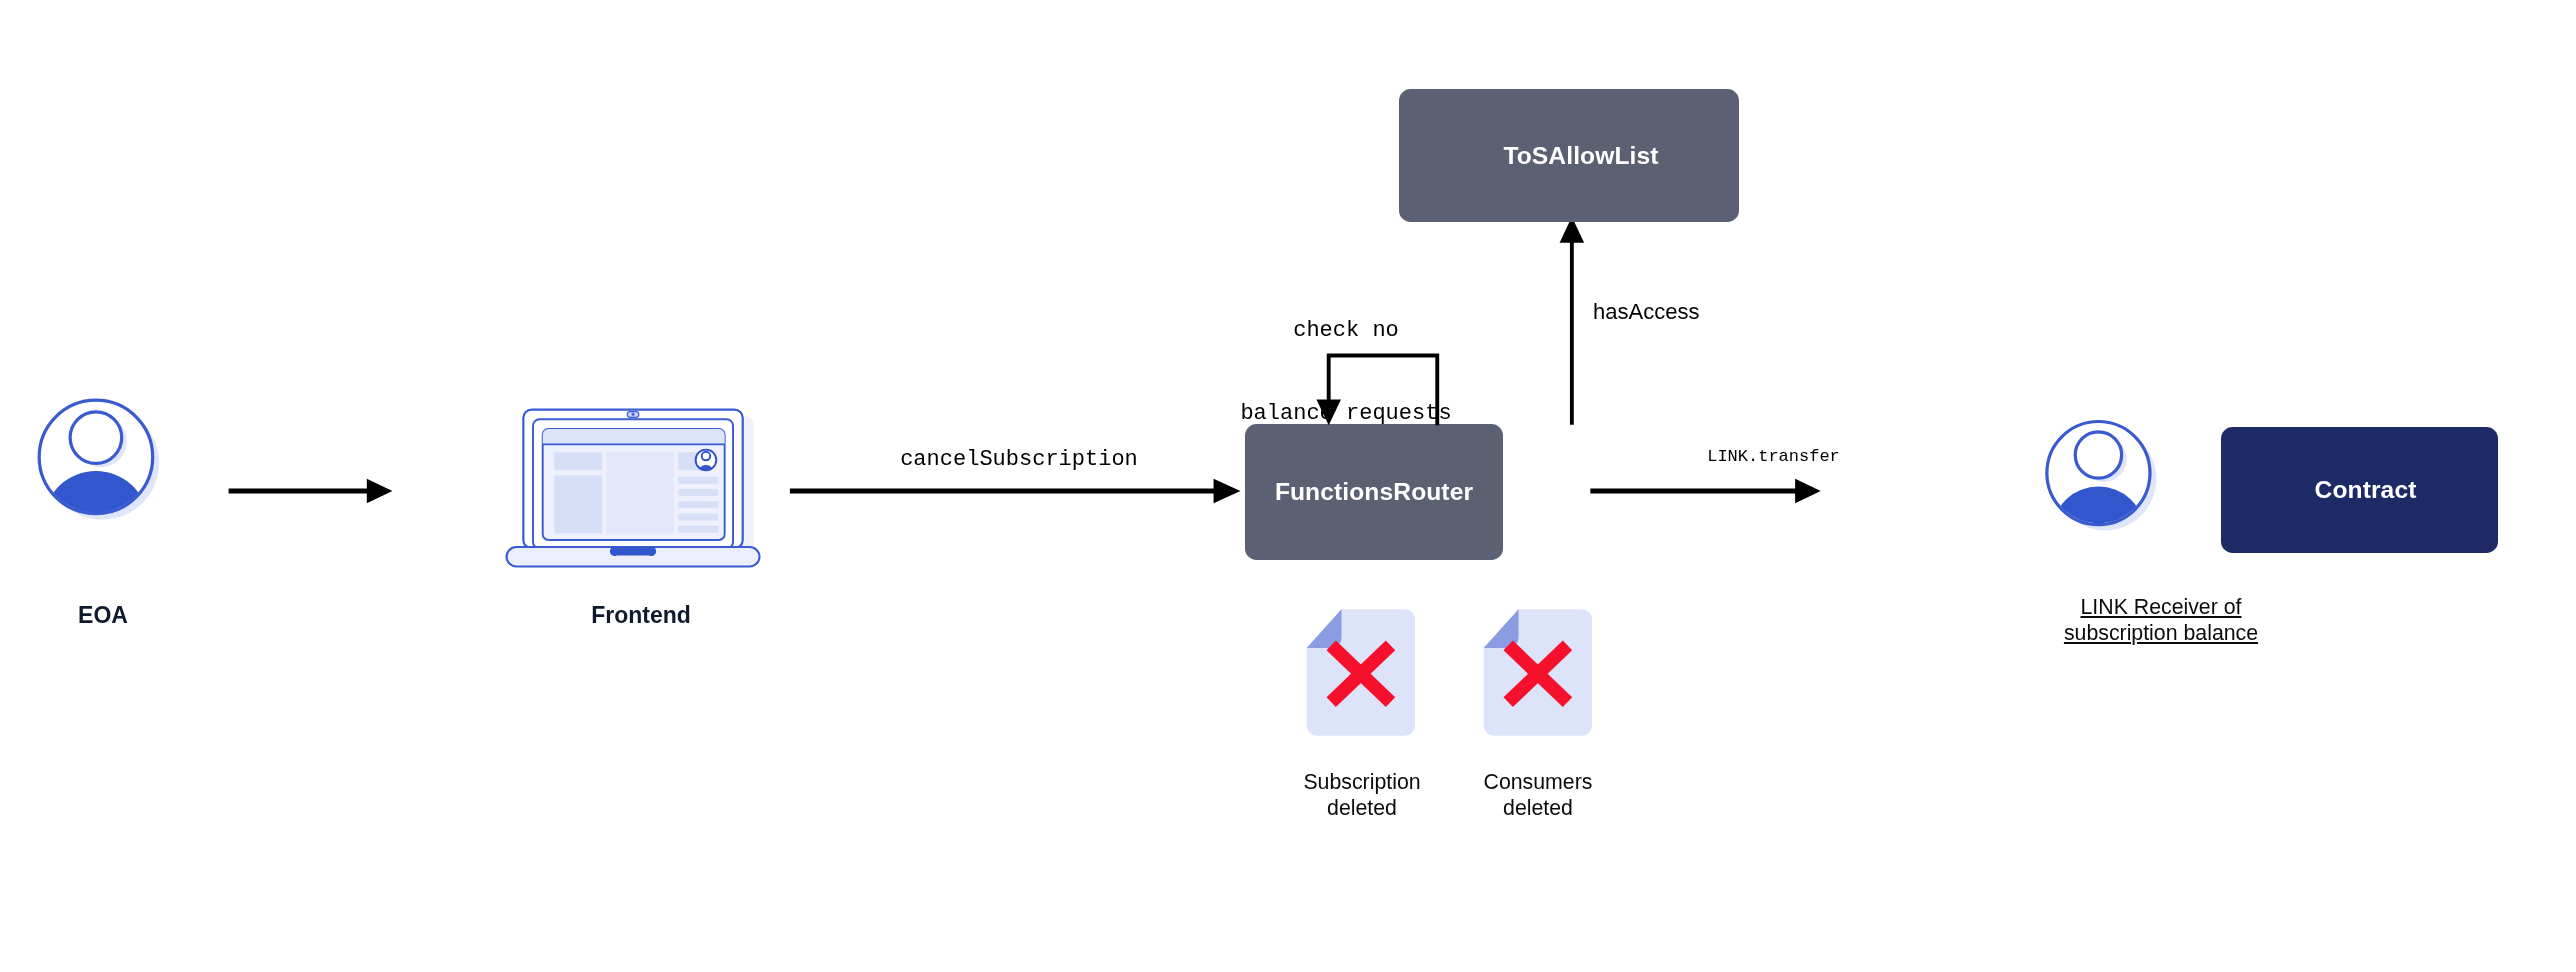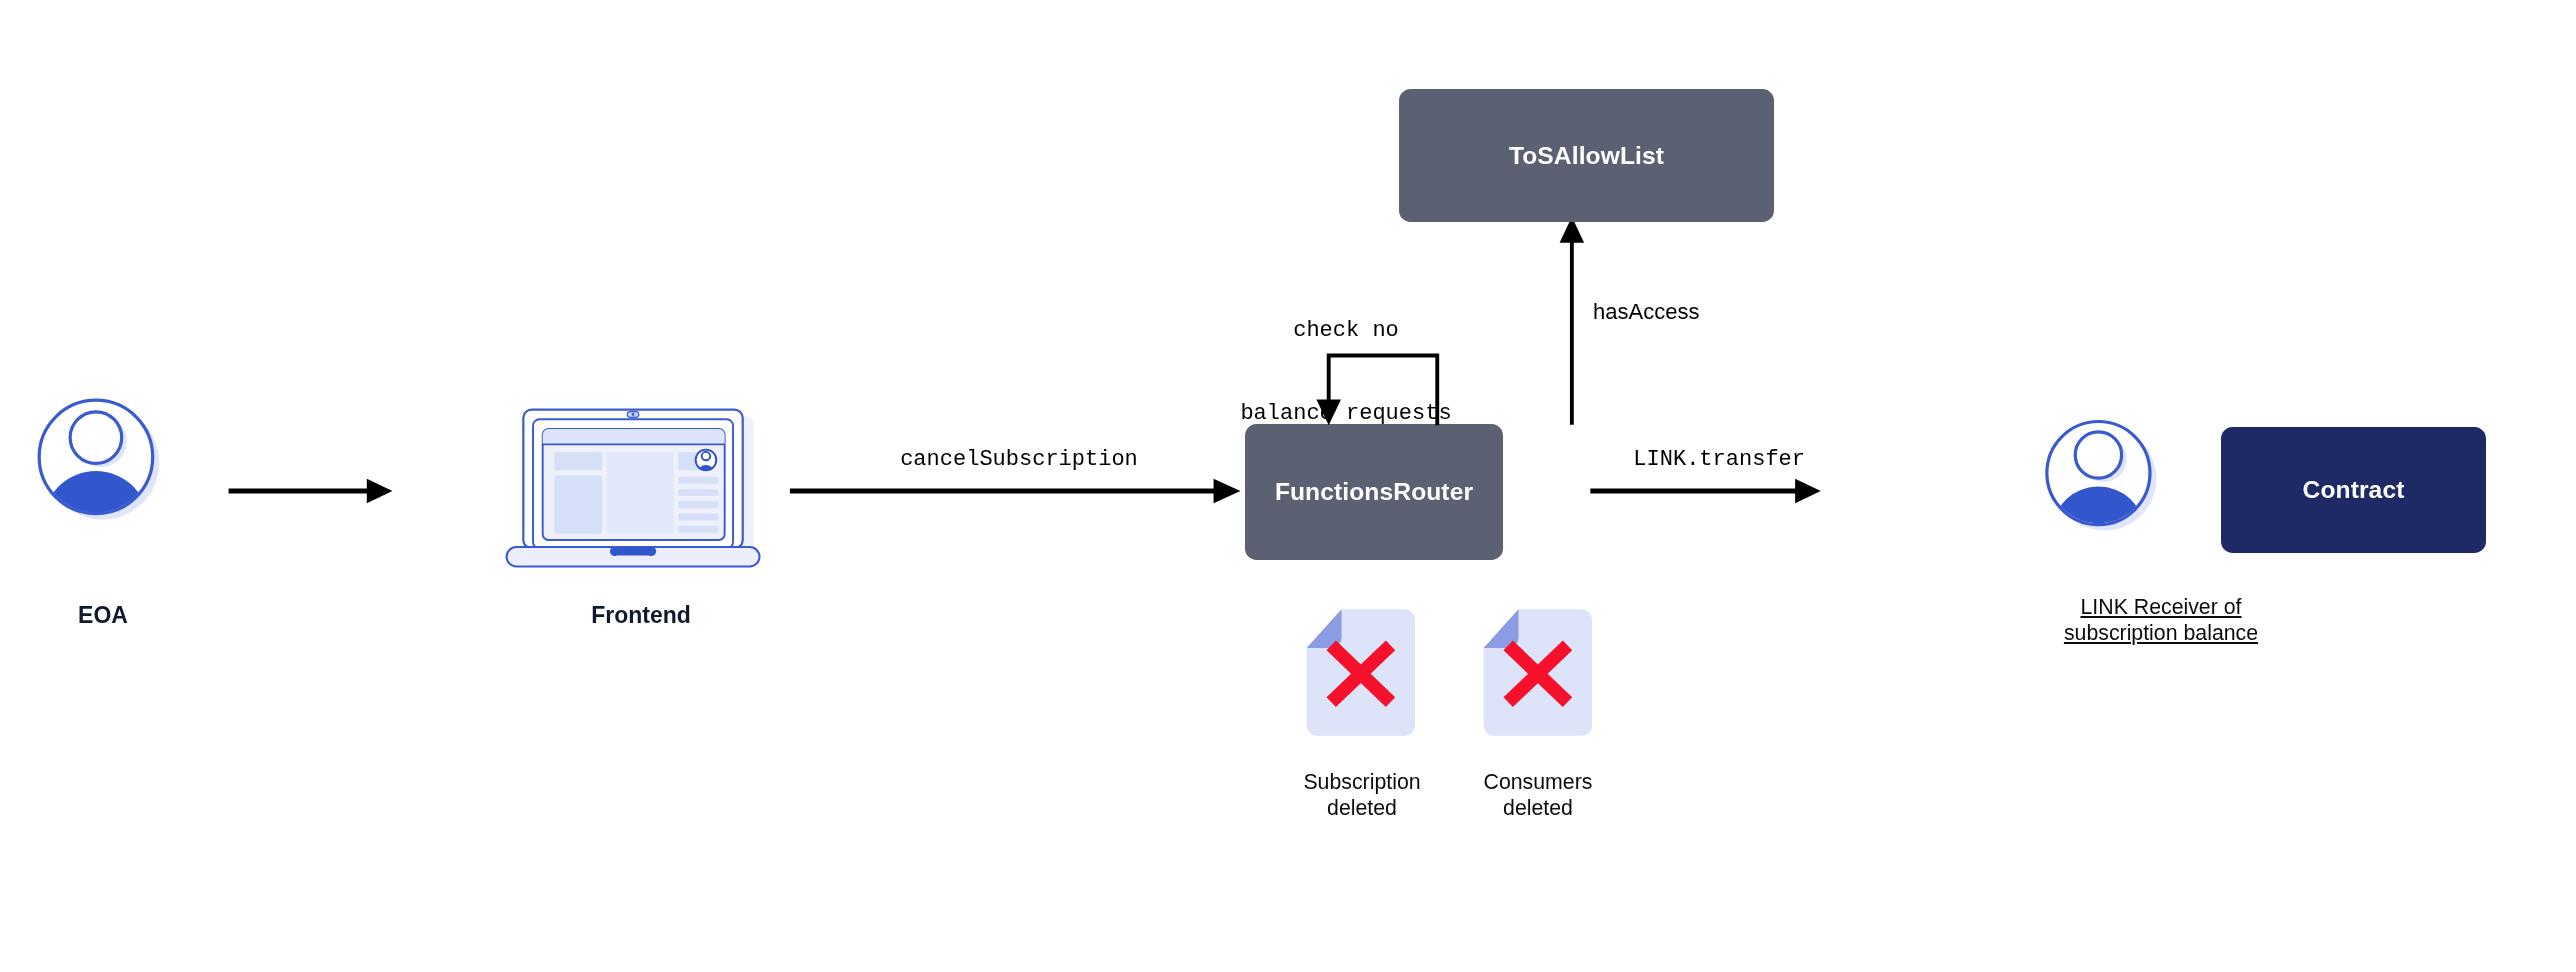--- a/index.html
+++ b/index.html
@@ -174,7 +174,7 @@
   </div>
   <div class="edge-label-sans" style="left:1593px; top:299px; font-size:22px;">hasAccess</div>
 
-  <div class="box box-slate" style="left:1399px; top:89px; width:375px; height:133px; font-size:24.6px;">
+  <div class="box box-slate" style="left:1399px; top:89px; width:316px; height:133px; font-size:24.6px;padding-left:24px;">
     <span>ToSAllowList</span>
   </div>
 

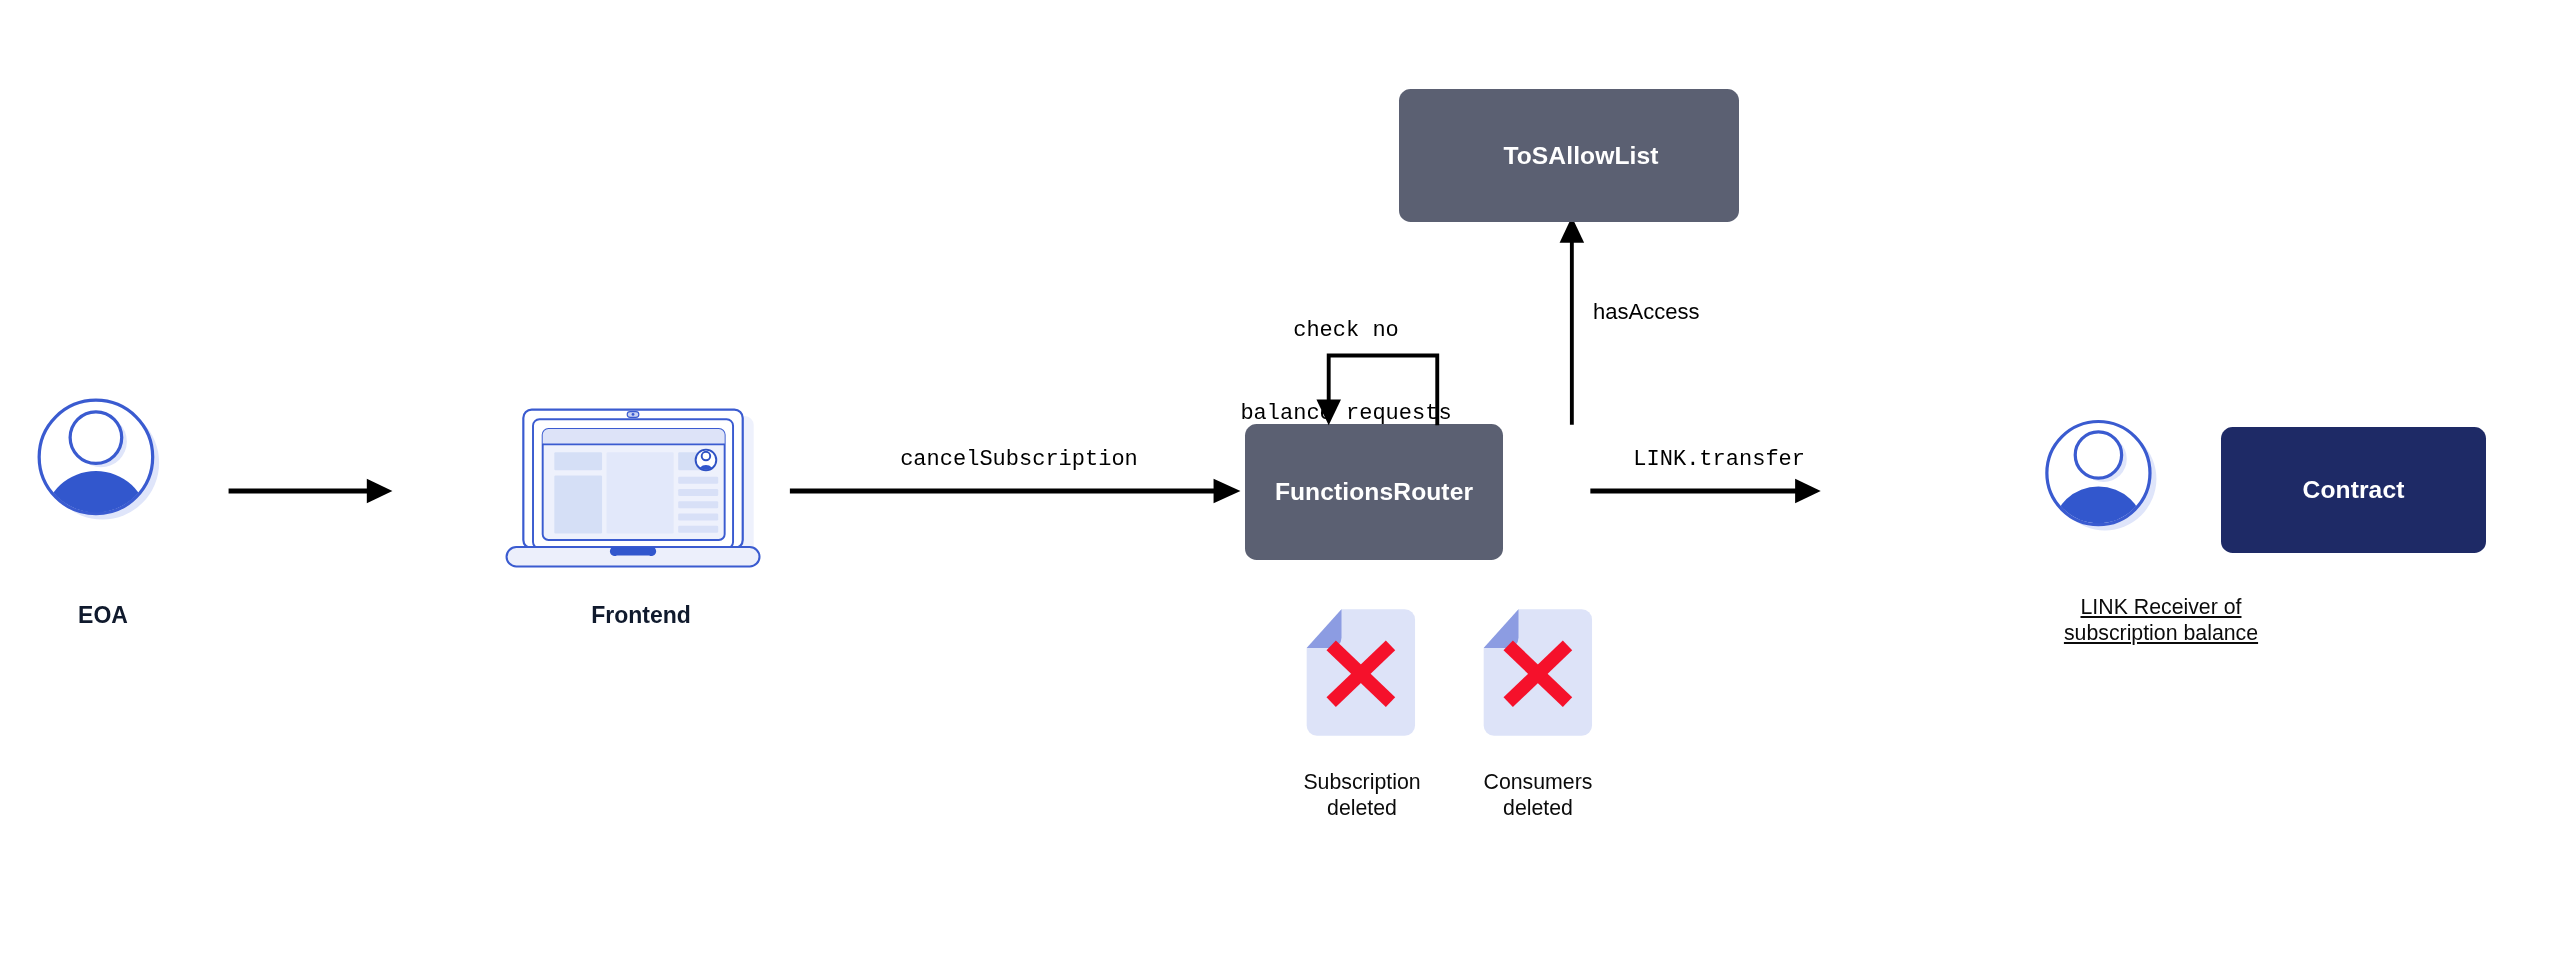--- a/index.html
+++ b/index.html
@@ -184,7 +184,7 @@
       <polygon points="326,6 366,25 326,44" fill="#000"></polygon>
     </svg>
   </div>
-  <div class="edge-label-mono" style="left:1546px; top:446px; width:259px; font-size:22px;text-align:right;">LINK.transfer</div>
+  <div class="edge-label-mono" style="left:1644px; top:446px; width:259px; font-size:17px;">LINK.transfer</div>
 
   <div class="node" style="left:1300px; top:608px; width:123px; height:129px;">
     <svg width="123" height="129" viewBox="0 0 190 200">

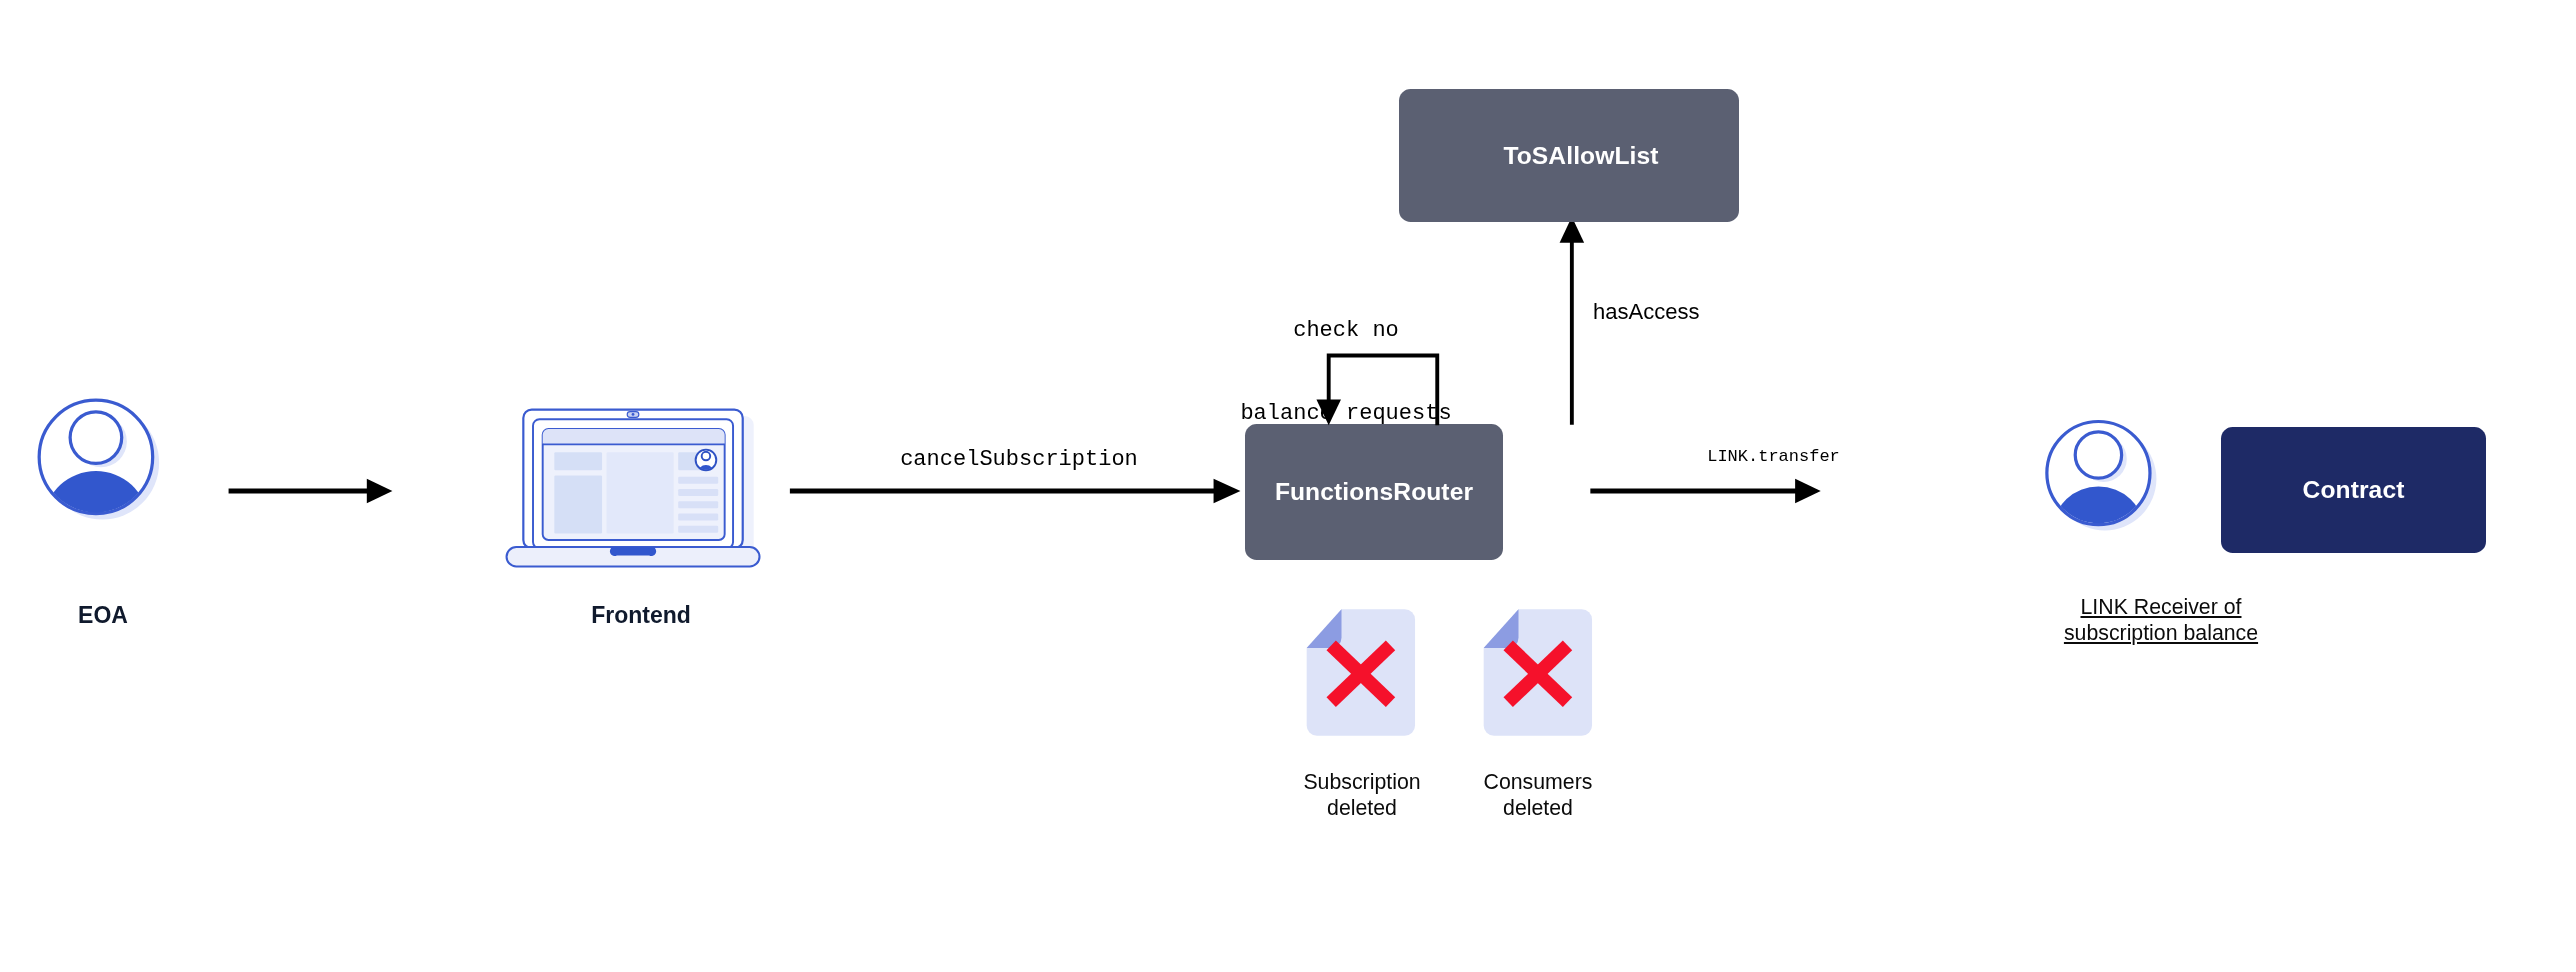--- a/index.html
+++ b/index.html
@@ -34,7 +34,7 @@
     font-family: "Liberation Sans", sans-serif;
   }
   .box-slate { background: #5b6072; }
-  .box-navy  { background: #1e2a66; }
+  .box-navy  { background: #1e2a66; padding-left: 12px; }
 
   
   .caption-bold {

